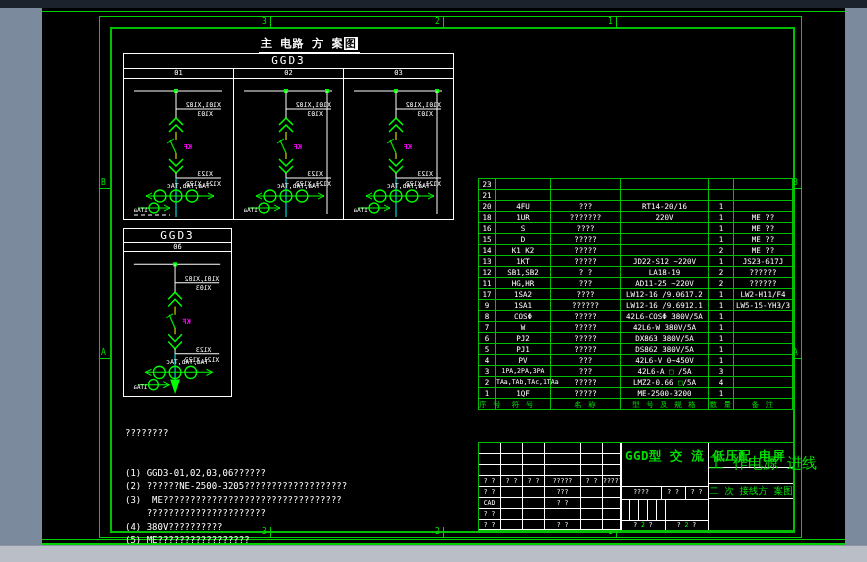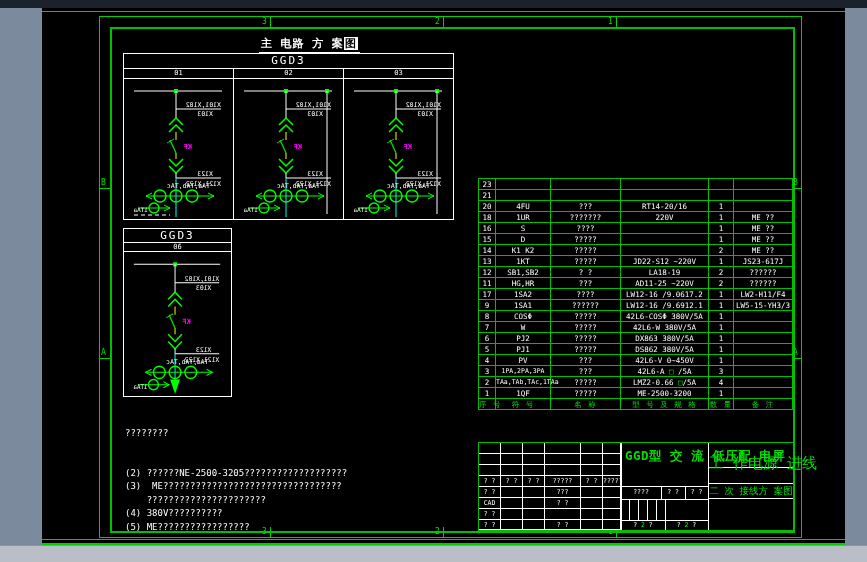--- a/index.html
+++ b/index.html
@@ -252,7 +252,7 @@
 
     <div id="notes" class="abs" style="left:83px;top:392px">
       <div>????????</div>
-      <div id="note-lines"><div>(2) ??????NE-2500-3205???????????????????</div><div>(3)  ME?????????????????????????????????</div><div>    ??????????????????????</div><div>(4) 380V??????????</div><div>(5) ME?????????????????</div></div>
+      <div id="note-lines"><div>(1) GGD3-01,02,03,06??????</div><div>(2) ??????NE-2500-3205???????????????????</div><div>(3)  ME?????????????????????????????????</div><div>    ??????????????????????</div><div>(4) 380V??????????</div><div>(5) ME?????????????????</div></div>
     </div>
 
     <table id="parts" class="abs" style="left:436px;top:170px;width:314px">

